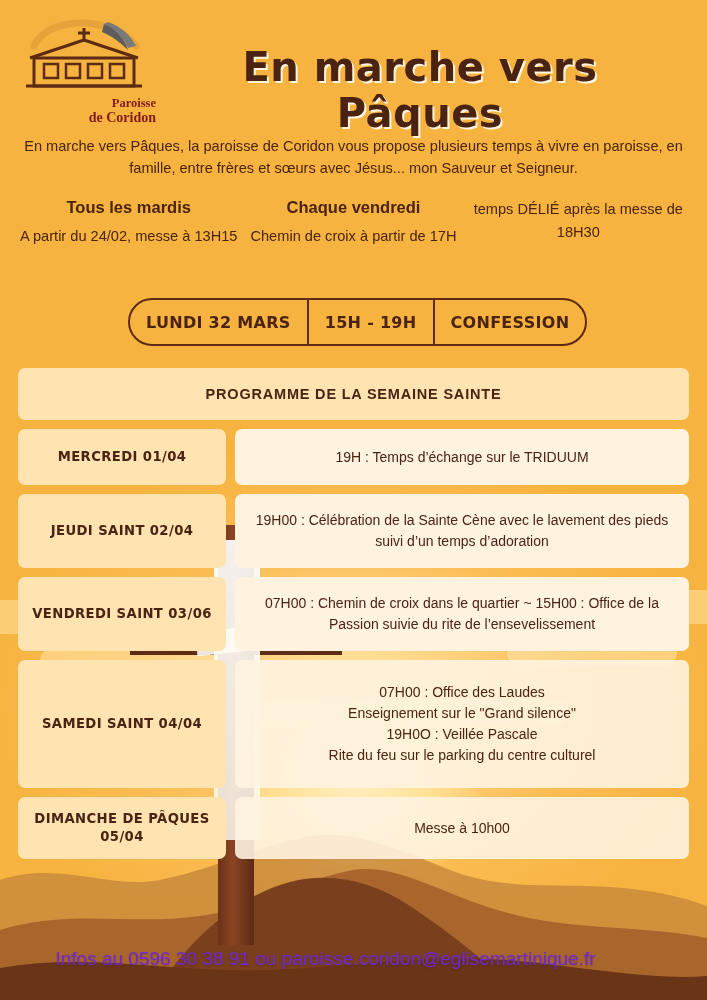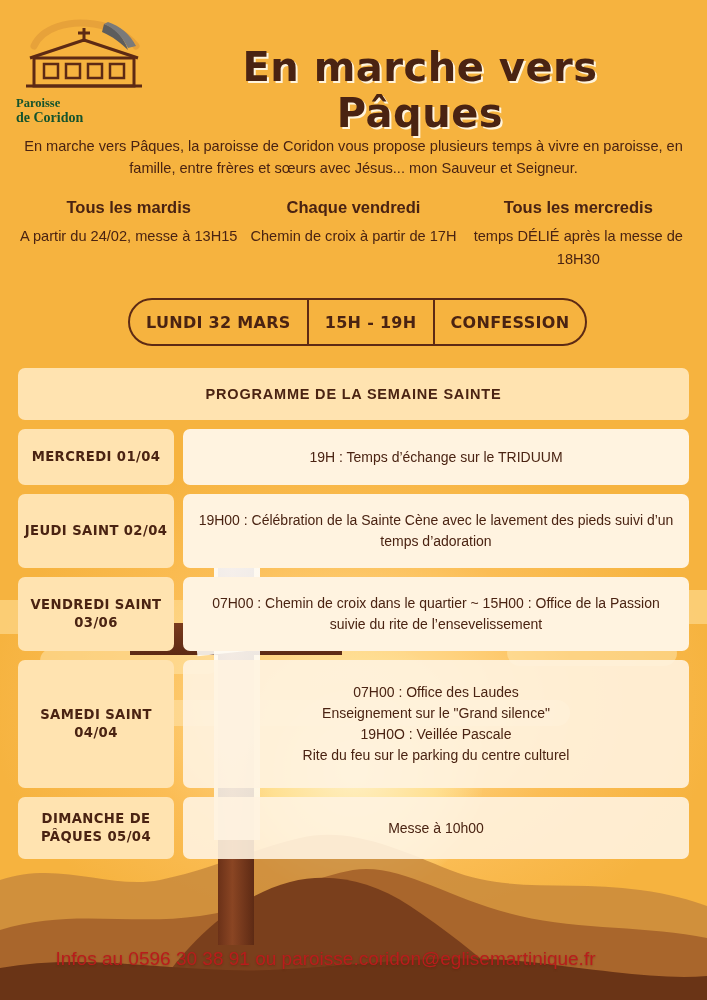--- a/index.html
+++ b/index.html
@@ -68,8 +68,8 @@
     position: absolute; left: 16px; top: 18px; width: 140px; height: 100px;
   }
   .logo-text {
-    position: absolute; left: 0; top: 78px; width: 140px; text-align: left;
-    color: #14532d; font-size: 12.5px; line-height: 1.15; font-weight: 700;
+    position: absolute; left: 0; top: 78px; width: 140px; text-align: right;
+    color: #7f1d1d; font-size: 12.5px; line-height: 1.15; font-weight: 700;
     font-family: "Liberation Serif", serif;
   }
   .logo-text .l2 { font-size: 14px; }

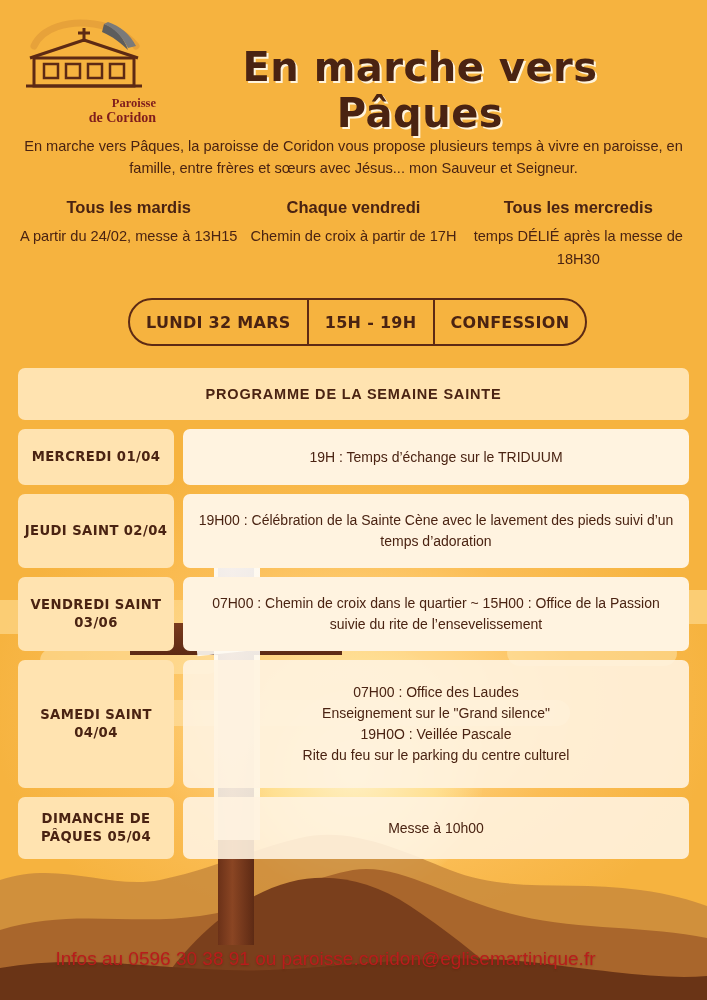--- a/index.html
+++ b/index.html
@@ -215,7 +215,6 @@
       <p>Chemin de croix à partir de 17H</p>
     </div>
     <div class="col">
-      <h3>Tous les mercredis</h3>
       <p>temps DÉLIÉ après la messe de 18H30</p>
     </div>
   </div>

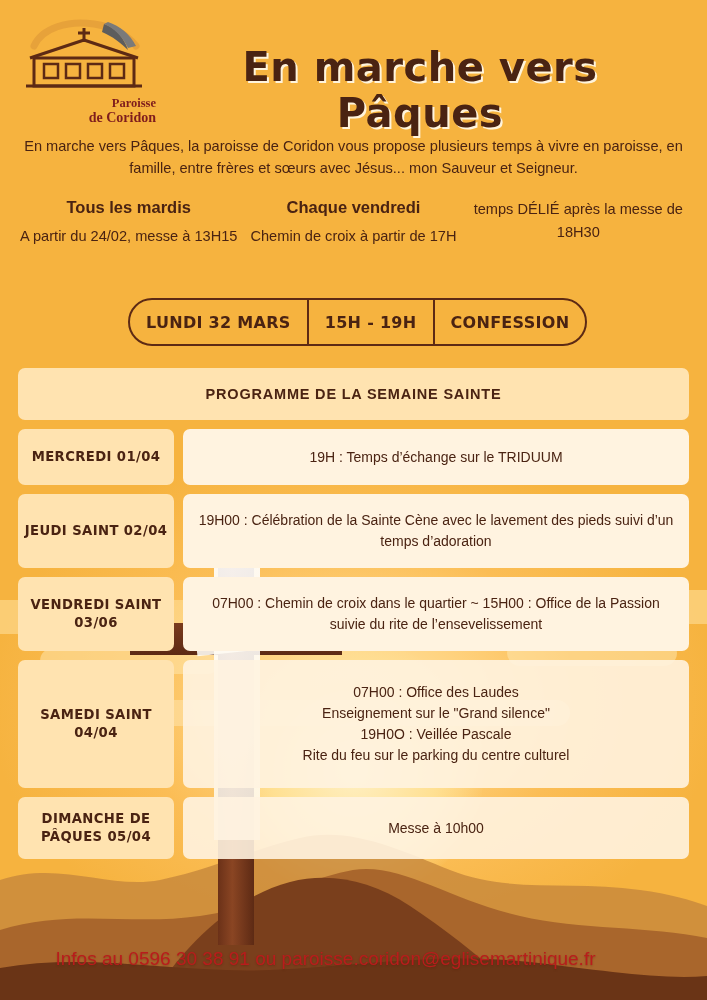--- a/index.html
+++ b/index.html
@@ -129,7 +129,7 @@
     display: flex; margin-top: 9px; gap: 9px; align-items: stretch;
   }
   .cell-day {
-    width: 156px; background: #ffe3b0; border-radius: 7px;
+    width: 208px; background: #ffe3b0; border-radius: 7px;
     display: flex; align-items: center; justify-content: center; text-align: center;
     font-family: "DejaVu Sans", sans-serif;
     font-weight: 700; font-size: 13.2px; color: #4a2312; letter-spacing: .4px;

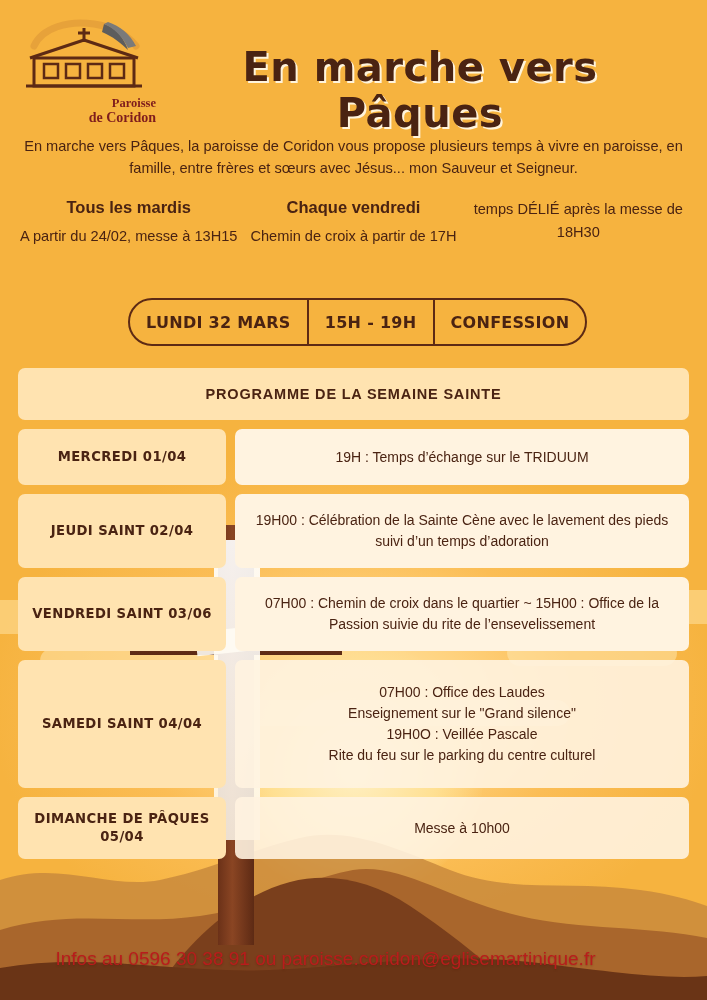--- a/index.html
+++ b/index.html
@@ -151,7 +151,7 @@
   
   .footer {
     position: absolute; left: 0; bottom: 30px; width: 651px;
-    text-align: center; color: #b91c1c; font-size: 19px; font-weight: 400;
+    text-align: center; color: #6d28d9; font-size: 19px; font-weight: 400;
     text-shadow: 0 1px 2px rgba(80,30,10,.35);
   }
 </style>

